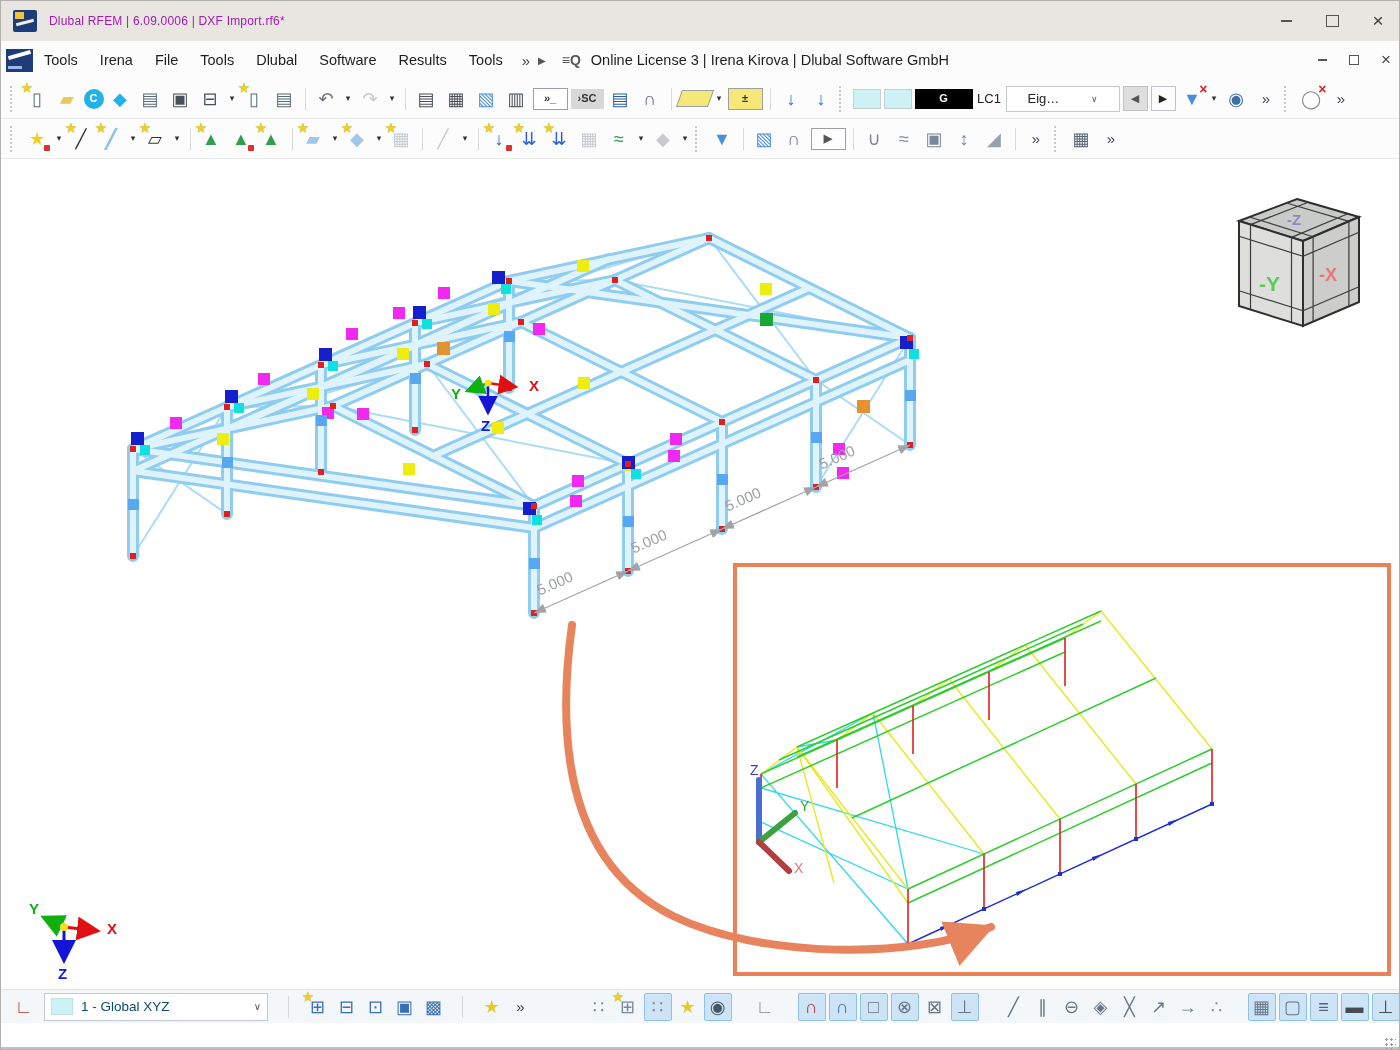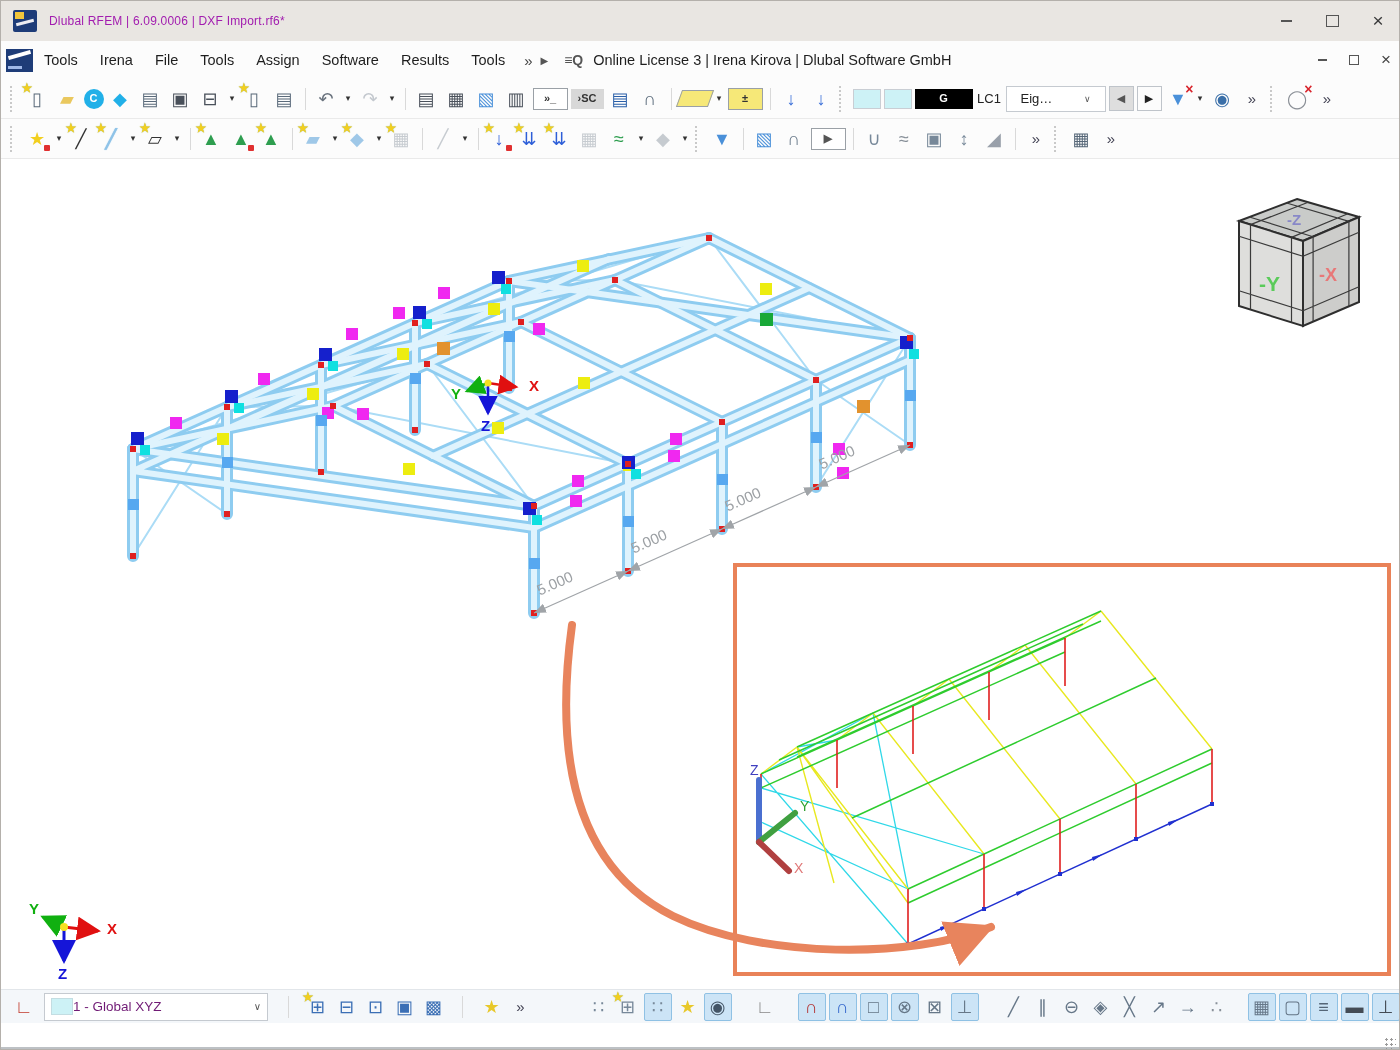--- a/index.html
+++ b/index.html
@@ -114,7 +114,7 @@
         <div class="menu-item">Irena</div>
         <div class="menu-item">File</div>
         <div class="menu-item">Tools</div>
-        <div class="menu-item">Assign</div>
+        <div class="menu-item">Dlubal</div>
         <div class="menu-item">Software</div>
         <div class="menu-item">Results</div>
         <div class="menu-item">Tools</div>

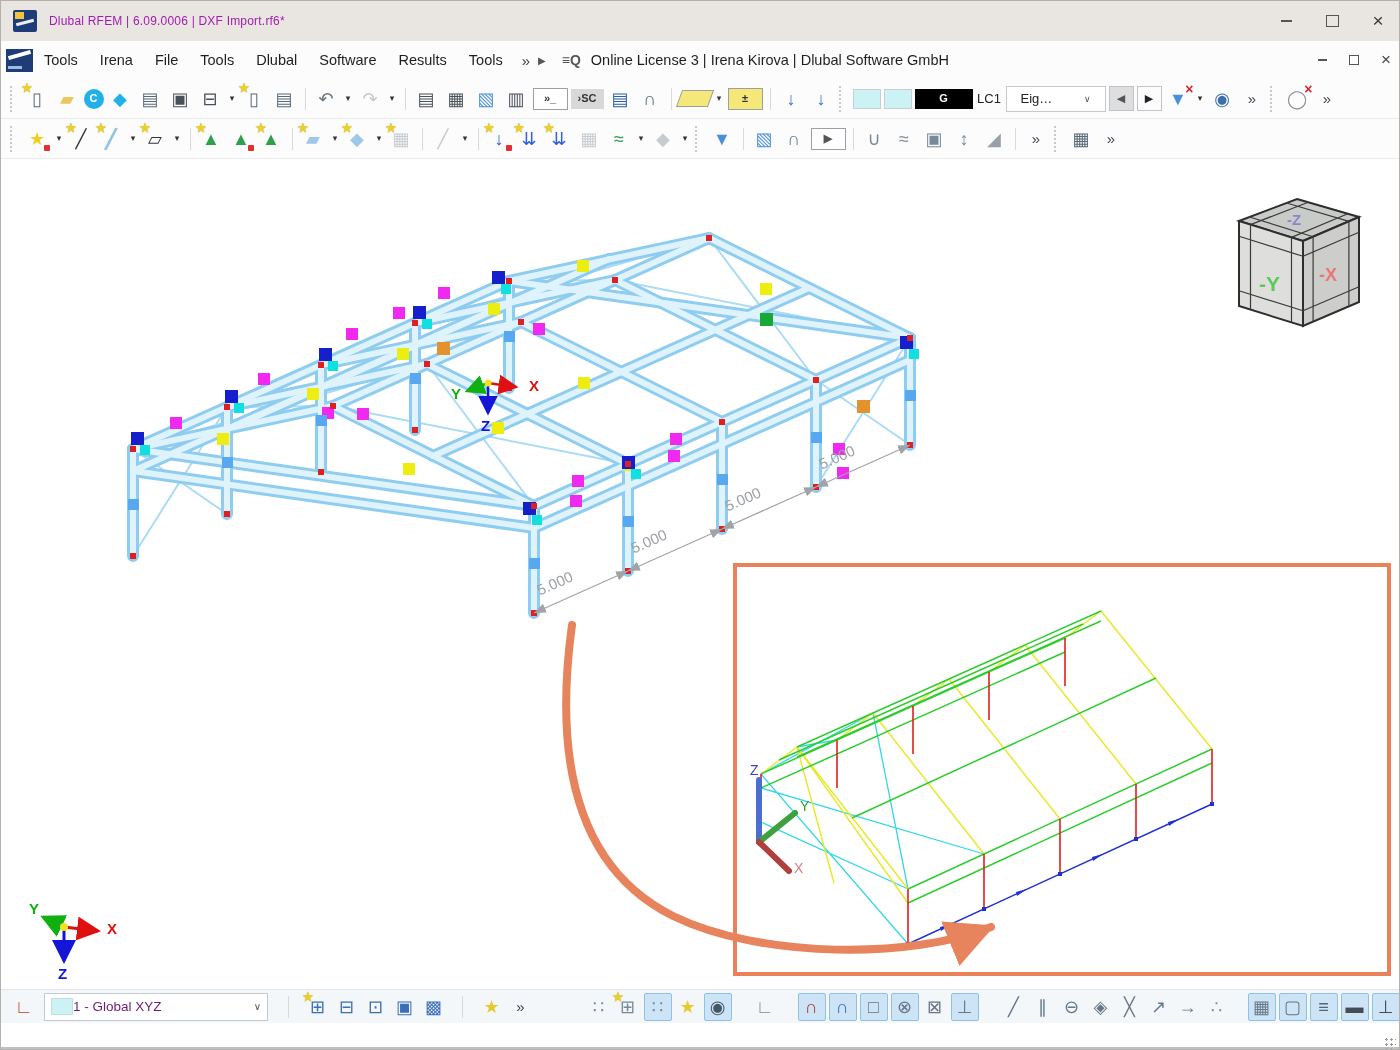--- a/index.html
+++ b/index.html
@@ -54,7 +54,7 @@
   .t-badge.wide{width:52px;}
   .t-badge.brd{border:1px solid #9AA0A6;}
   .t-badge.skew{width:24px;height:15px;transform:skewX(-20deg);border:1px solid #9AA0A6;}
-  .t-combo{width:70px;height:24px;border:1px solid #C5CAD0;background:#FFF;justify-content:space-between;padding:0 14px;}
+  .t-combo{width:70px;height:24px;border:1px solid #C5CAD0;background:#FFF;justify-content:space-between;padding:0 21px;}
   .t-combo i{font-size:13px;color:#222;} .t-combo b{font-size:9px;color:#555;font-weight:normal;}
   .tbi.thick i{font-weight:bold;text-shadow:0 0 1px #8FC3E8;}
   .ov-star{position:absolute;left:-2px;top:-4px;color:#F2CF1F;font-size:12px;text-shadow:0 0 1px #8a7;}

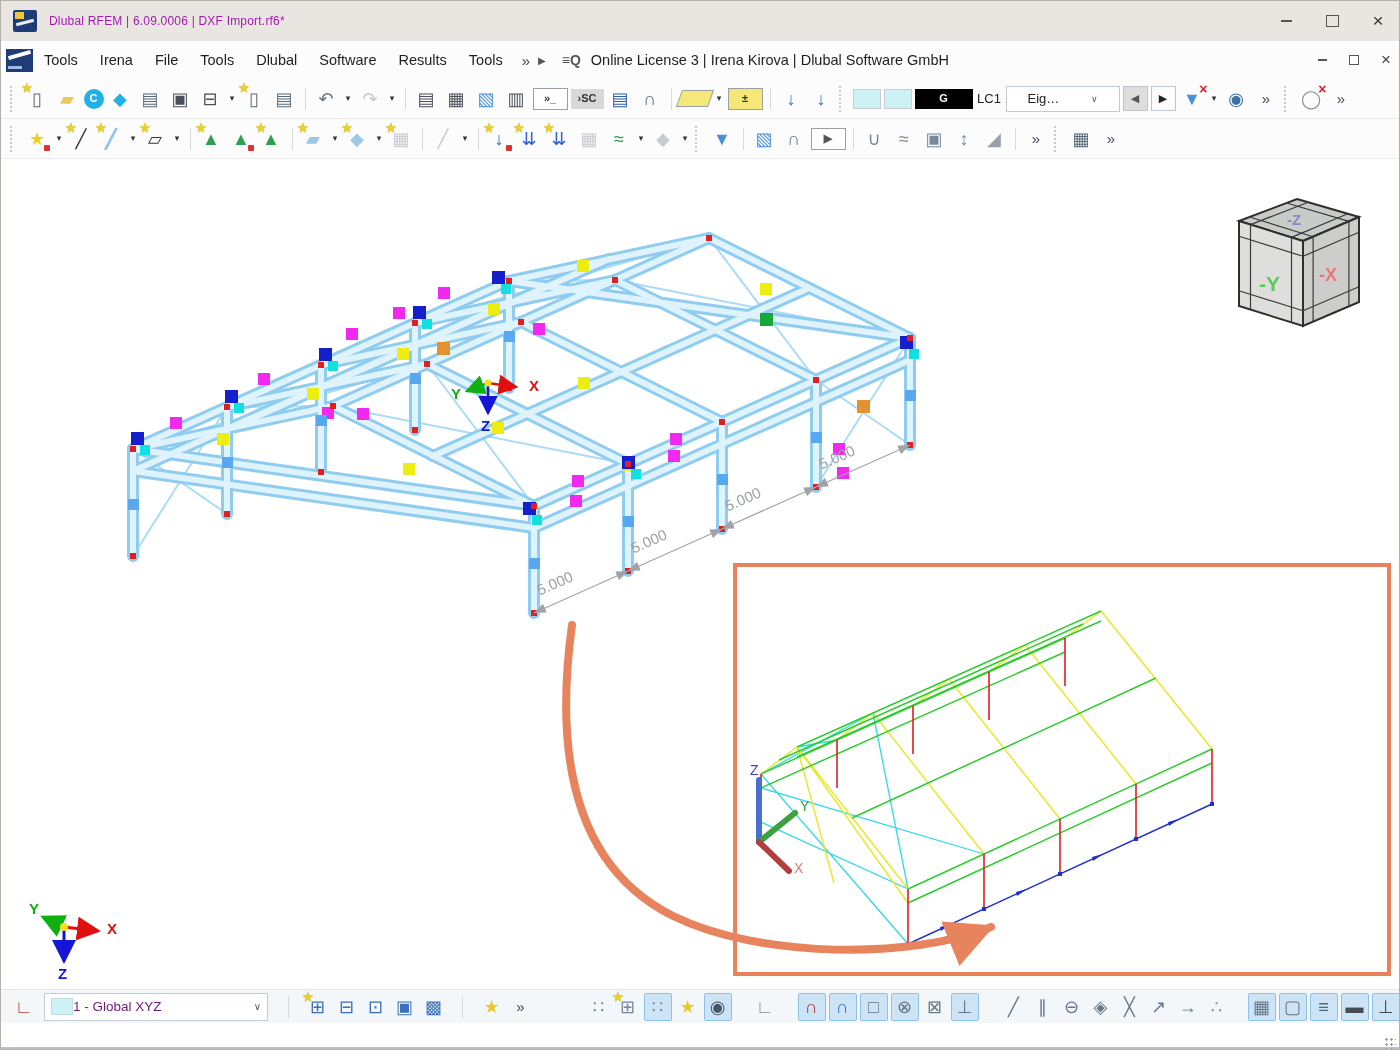--- a/index.html
+++ b/index.html
@@ -78,7 +78,7 @@
   #bottombar .tbi.on{background:#CCE4F6;border:1px solid #8FC1E4;border-radius:2px;}
   #cs-combo{display:inline-flex;align-items:center;width:232px;height:26px;background:#FFF;border:1px solid #C5CAD0;margin:0 6px;padding:0 6px;justify-content:space-between;}
   #cs-combo .sw{width:20px;height:15px;background:#CDF2F6;border:1px solid #C3DDE2;}
-  #cs-combo .txt{font-size:13.5px;color:#701a75;flex:1;margin-left:0;}
+  #cs-combo .txt{font-size:13.5px;color:#0c4a6e;flex:1;margin-left:8px;}
   #cs-combo .cv{font-size:10px;color:#555;}
   
   #statusbar{position:absolute;left:0;top:1022px;width:1400px;height:24px;background:#FFFFFF;border-top:1px solid #DCDCDC;font-size:13px;color:#222;}

